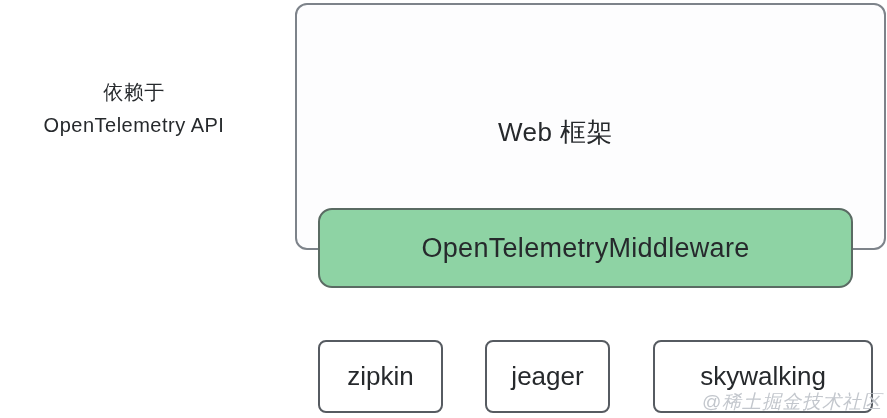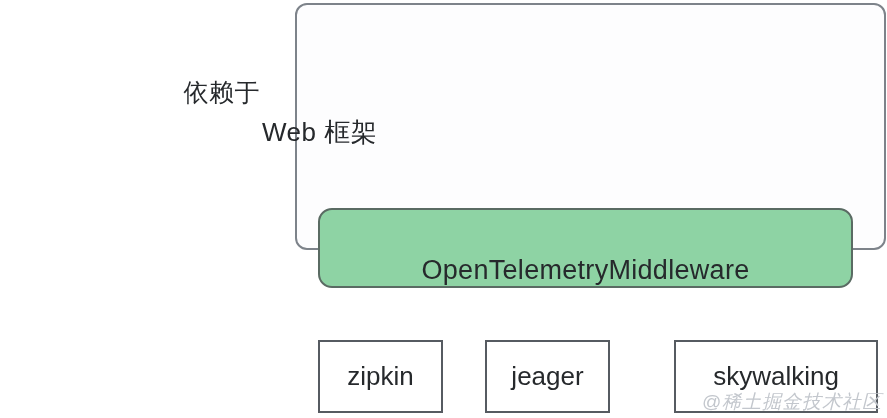--- a/index.html
+++ b/index.html
@@ -25,8 +25,8 @@
     left: 8px;
     top: 76px;
     width: 252px;
-    text-align: right;
-    font-size: 25px;
+    text-align: center;
+    font-size: 20px;
     line-height: 33px;
     color: var(--text, #26292c);
     letter-spacing: 0.5px;

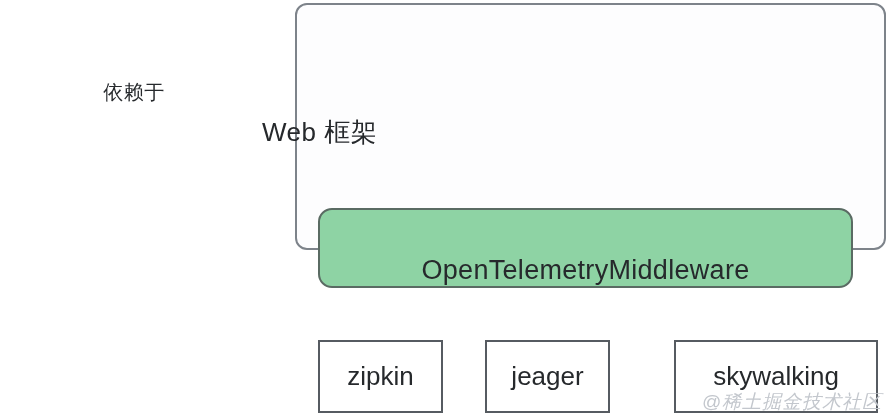--- a/index.html
+++ b/index.html
@@ -109,6 +109,7 @@
 
   <div class="annotation">
     <div>依赖于</div>
+    <div>OpenTelemetry API</div>
   </div>
 
   <div class="web-frame">

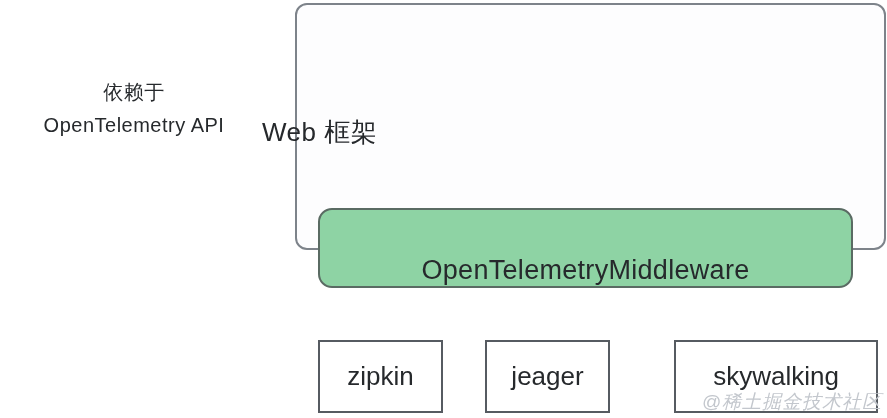--- a/index.html
+++ b/index.html
@@ -49,6 +49,7 @@
     top: 110px;
     left: 0;
     width: 100%;
+    text-align: center;
     transform: translateX(-35px);
     font-size: 26px;
     letter-spacing: 0.5px;

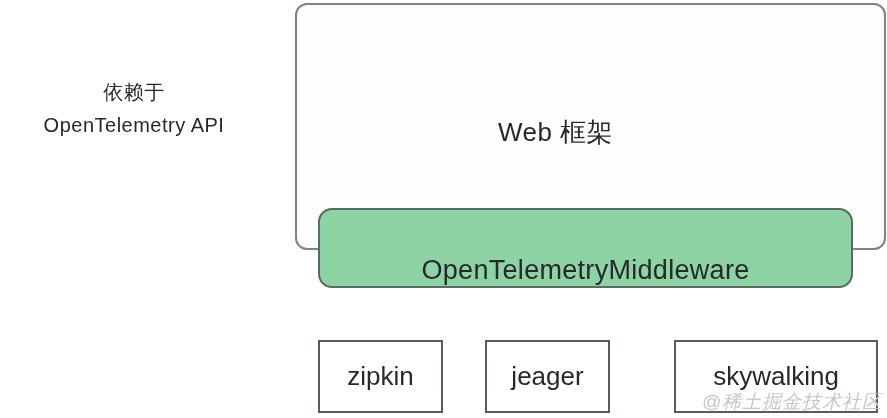--- a/index.html
+++ b/index.html
@@ -66,7 +66,7 @@
     border: 2px solid var(--middleware-border, #5a6b63);
     border-radius: 14px;
     display: flex;
-    align-items: flex-end;
+    align-items: center;
     justify-content: center;
     font-size: 27px;
     letter-spacing: 0.3px;

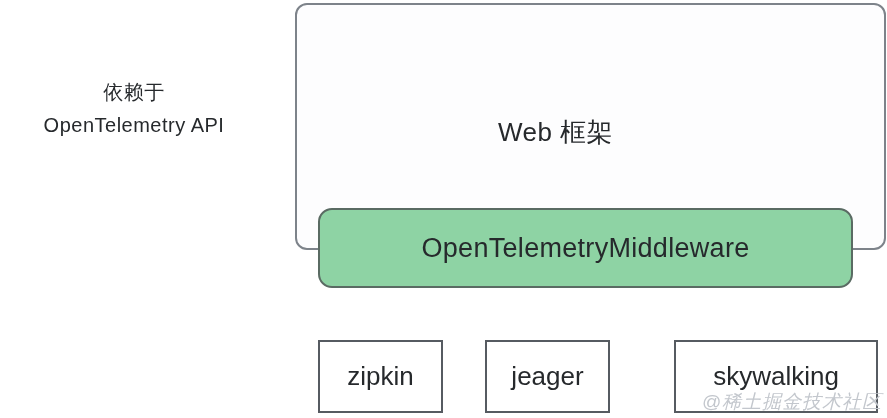--- a/index.html
+++ b/index.html
@@ -80,7 +80,7 @@
     box-sizing: border-box;
     background: #ffffff;
     border: 2px solid var(--box-border, #565b61);
-    border-radius: 0;
+    border-radius: 8px;
     display: flex;
     align-items: center;
     justify-content: center;

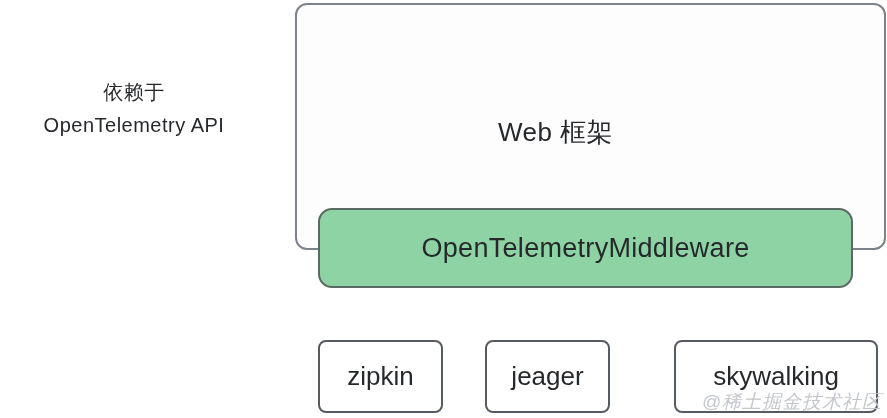--- a/index.html
+++ b/index.html
@@ -89,7 +89,7 @@
   }
   .tracer-zipkin     { left: 318px; width: 125px; }
   .tracer-jeager     { left: 485px; width: 125px; align-items: center; }
-  .tracer-skywalking { left: 653px; width: 204px; margin-left: 21px; }
+  .tracer-skywalking { left: 653px; width: 220px; }
   
   .watermark {
     position: absolute;

